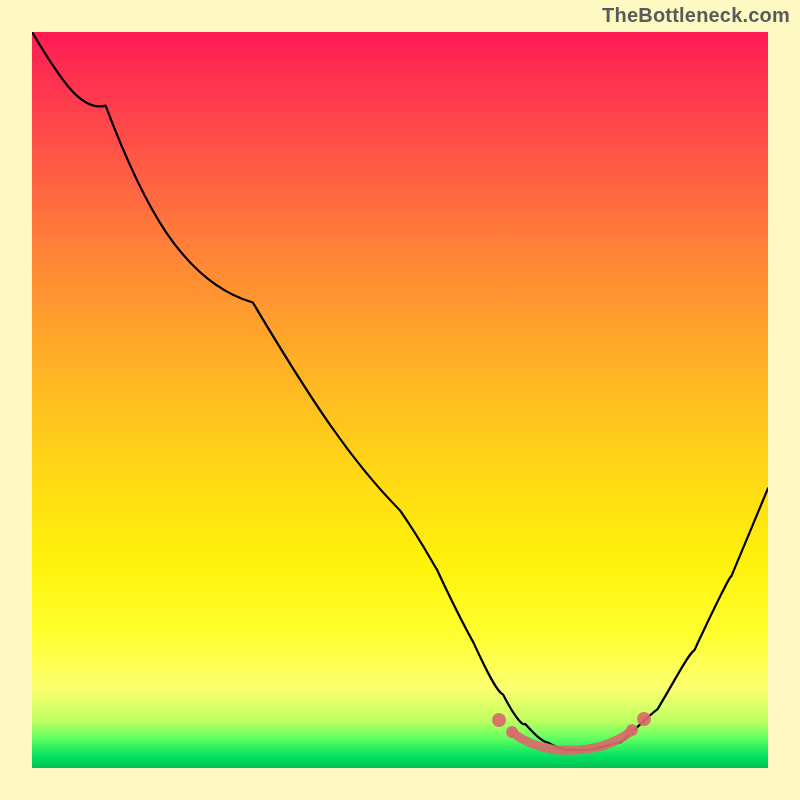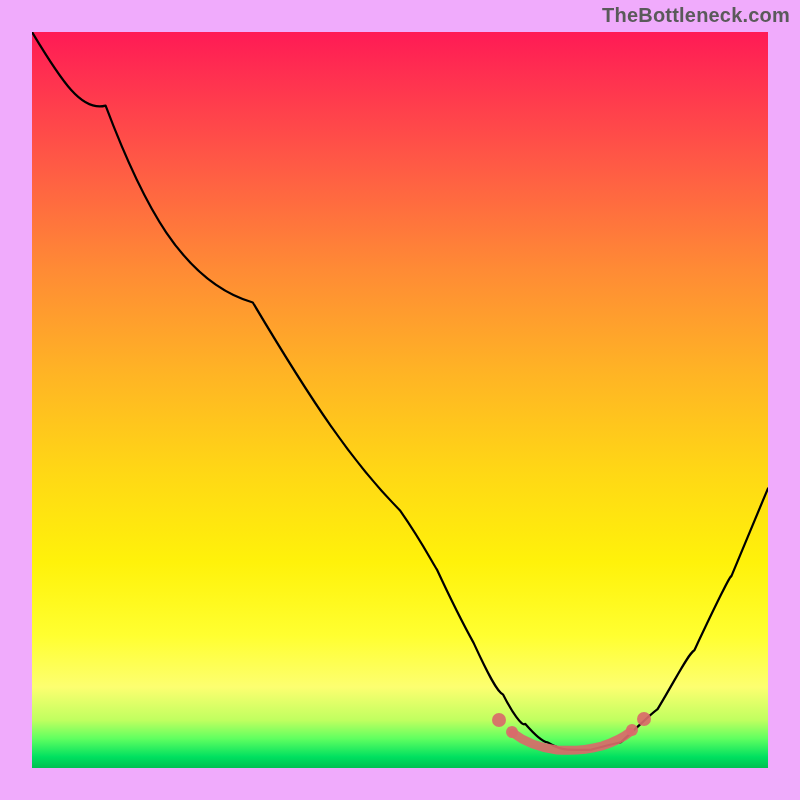--- a/index.html
+++ b/index.html
@@ -7,7 +7,7 @@
   .outer {
     width: 800px;
     height: 800px;
-    background: #f0abfc;
+    background: #fef9c3;
     position: relative;
   }
   .plot-area {

